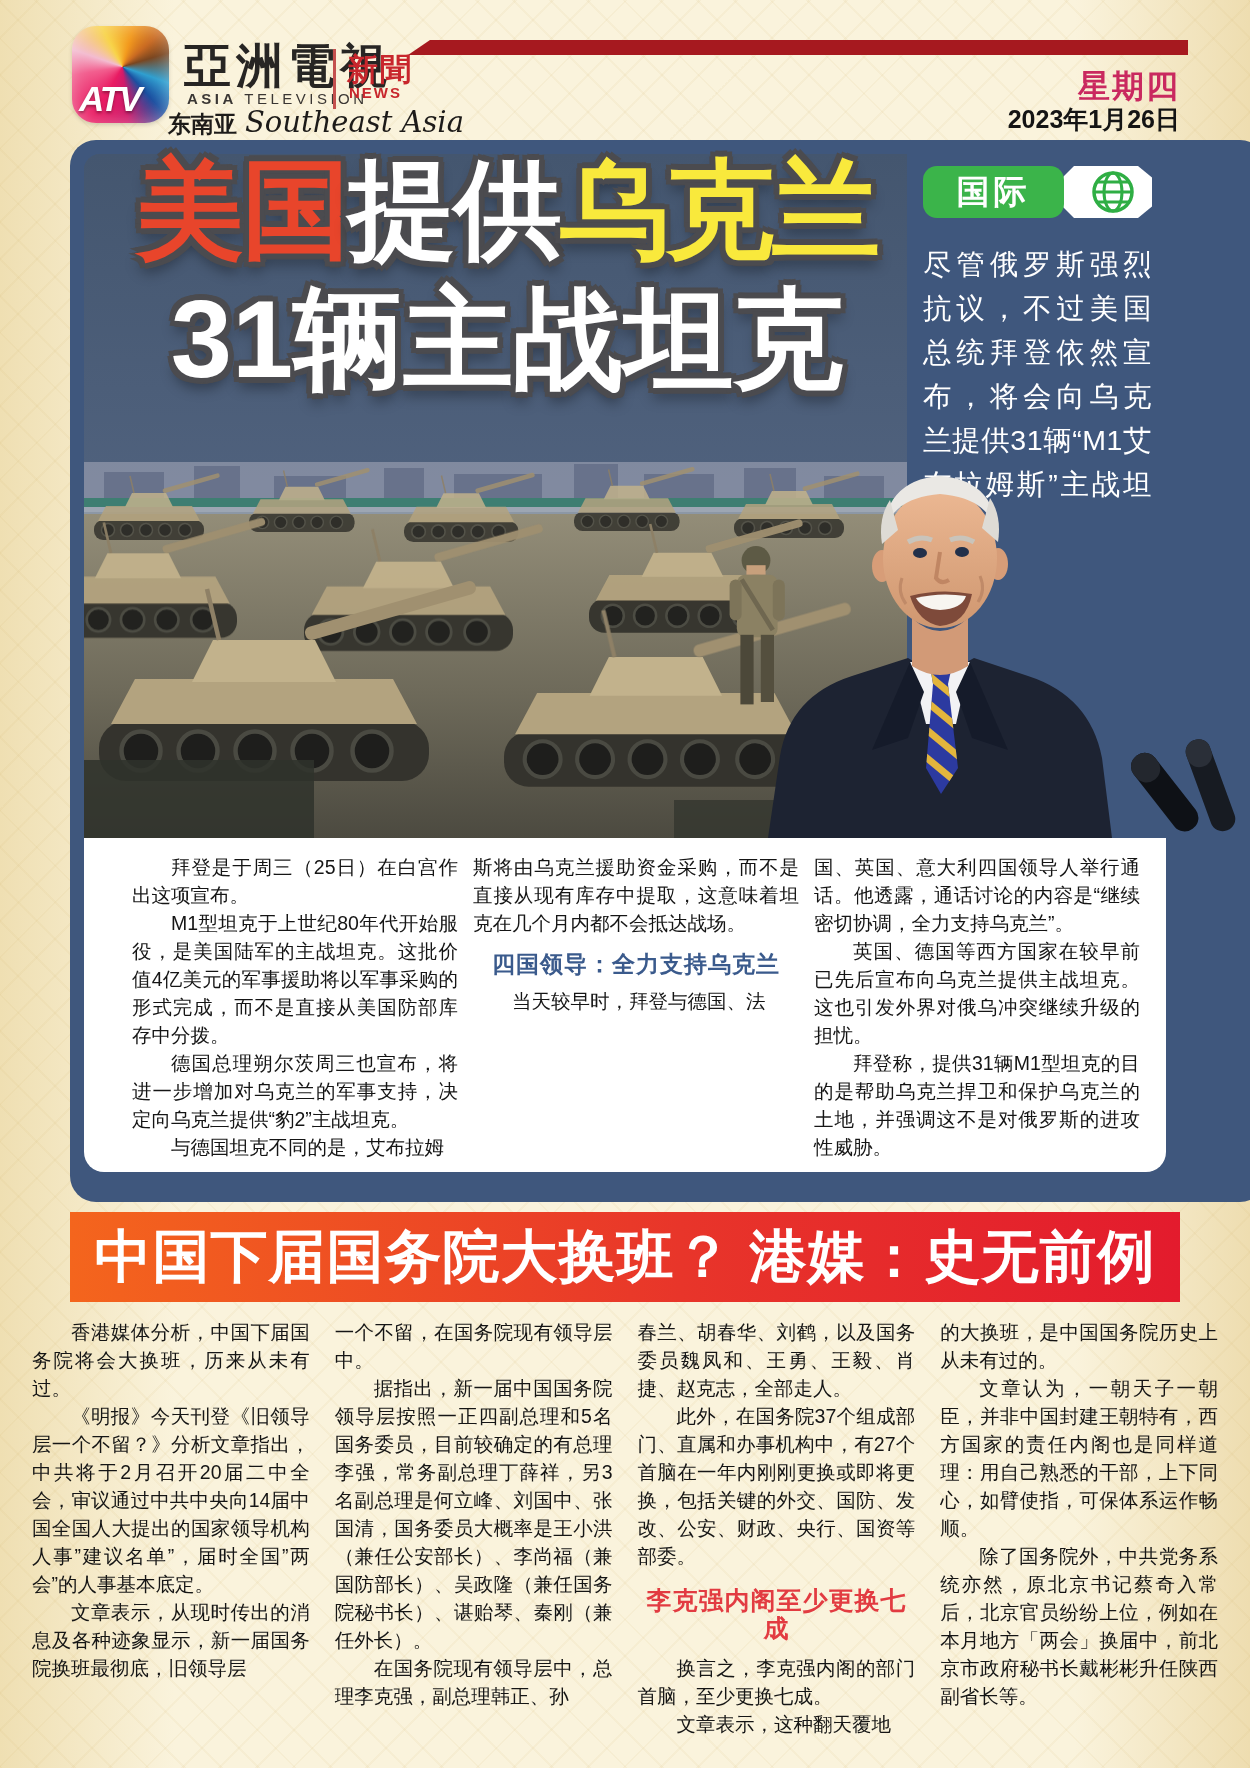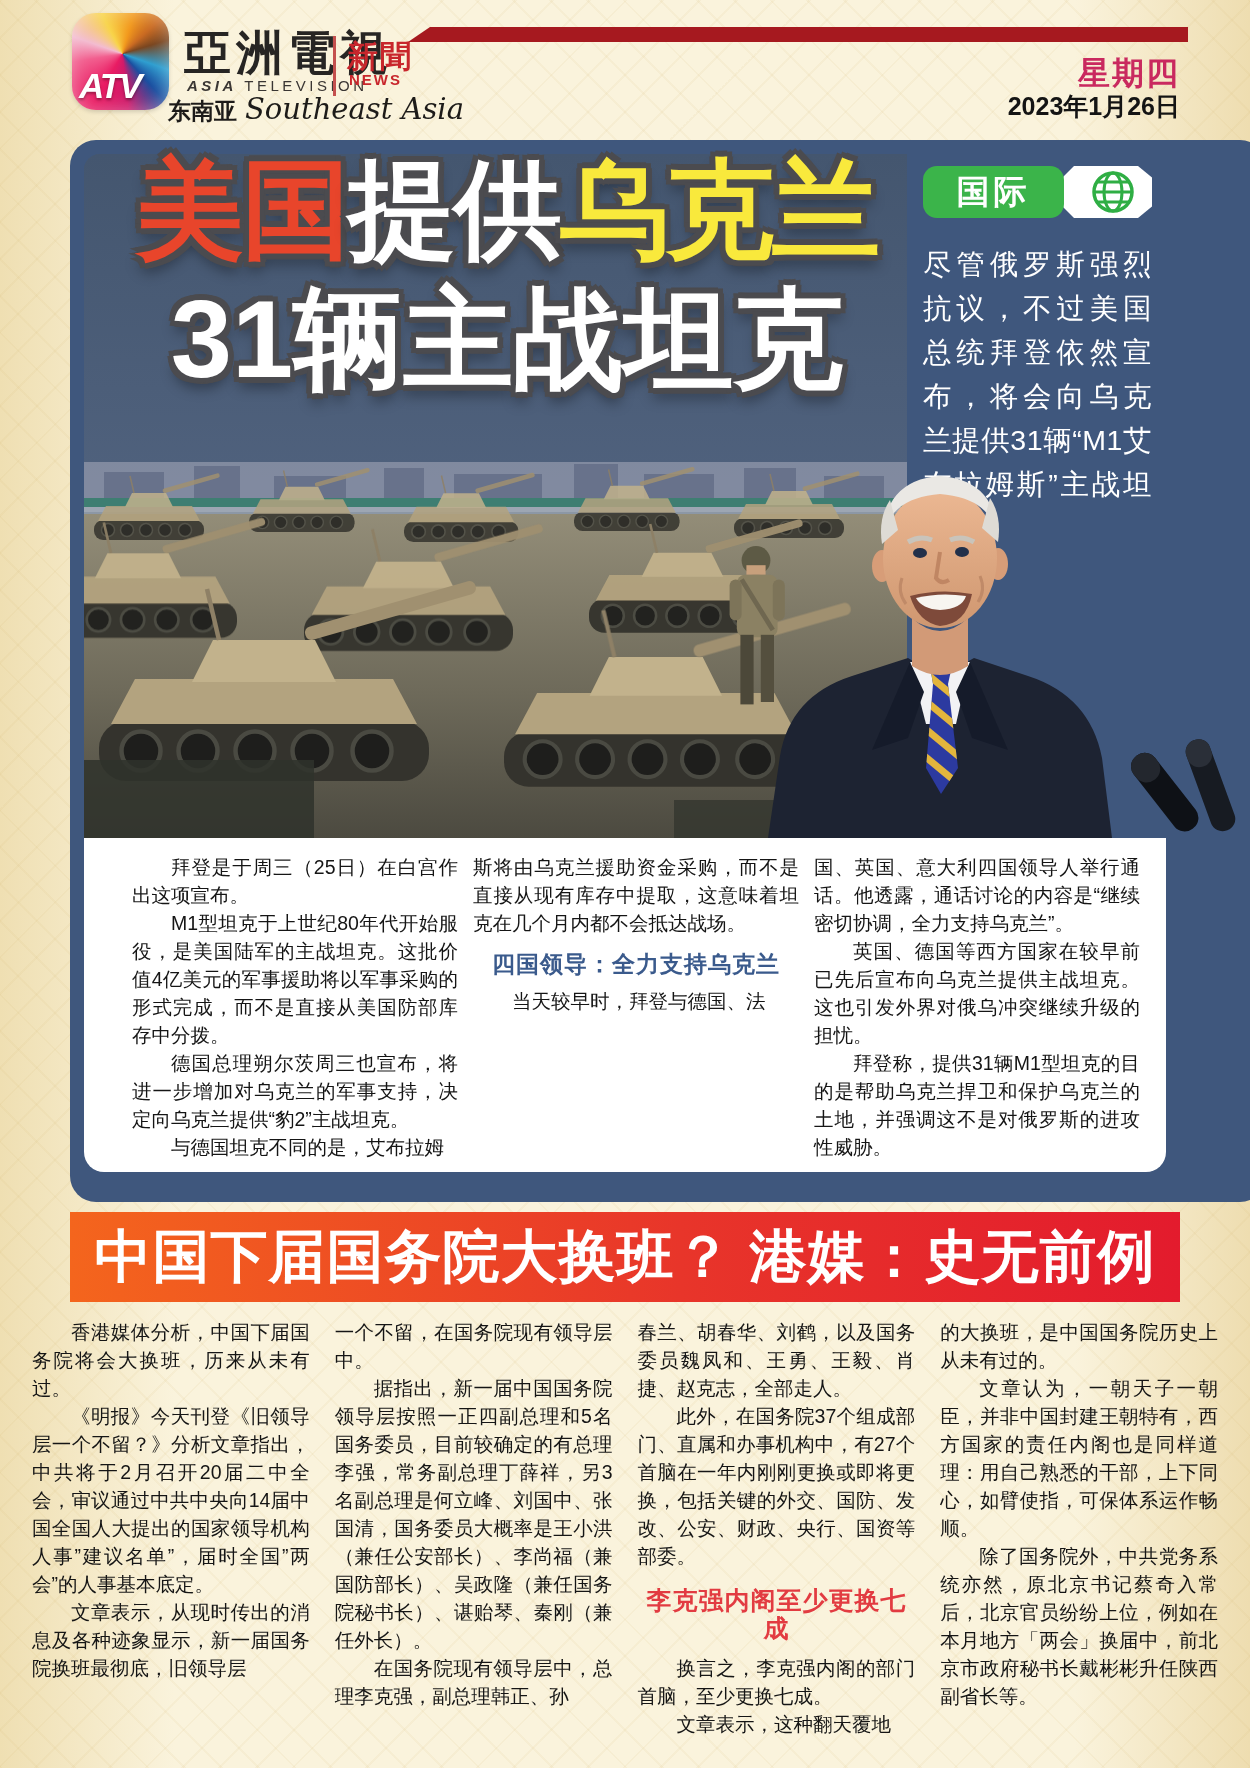--- a/index.html
+++ b/index.html
@@ -15,7 +15,7 @@
       linear-gradient(90deg,#efdfb2 0%,#faf3dc 14%,#faf3dc 86%,#eeddb0 100%);
   }
   
-  .masthead{position:absolute;left:0;top:0;width:1250px;height:108px;text-align:center;}
+  .masthead{position:absolute;left:0;top:13px;width:1250px;height:108px;text-align:center;}
   .logo{position:absolute;left:72px;top:13px;width:97px;height:97px;border-radius:24px;
     background:conic-gradient(from 210deg at 52% 42%,
       #e91c63,#f25f8f 14%,#f3bcd0 22%,#f8d44a 34%,#f2991d 46%,#c96a22 55%,

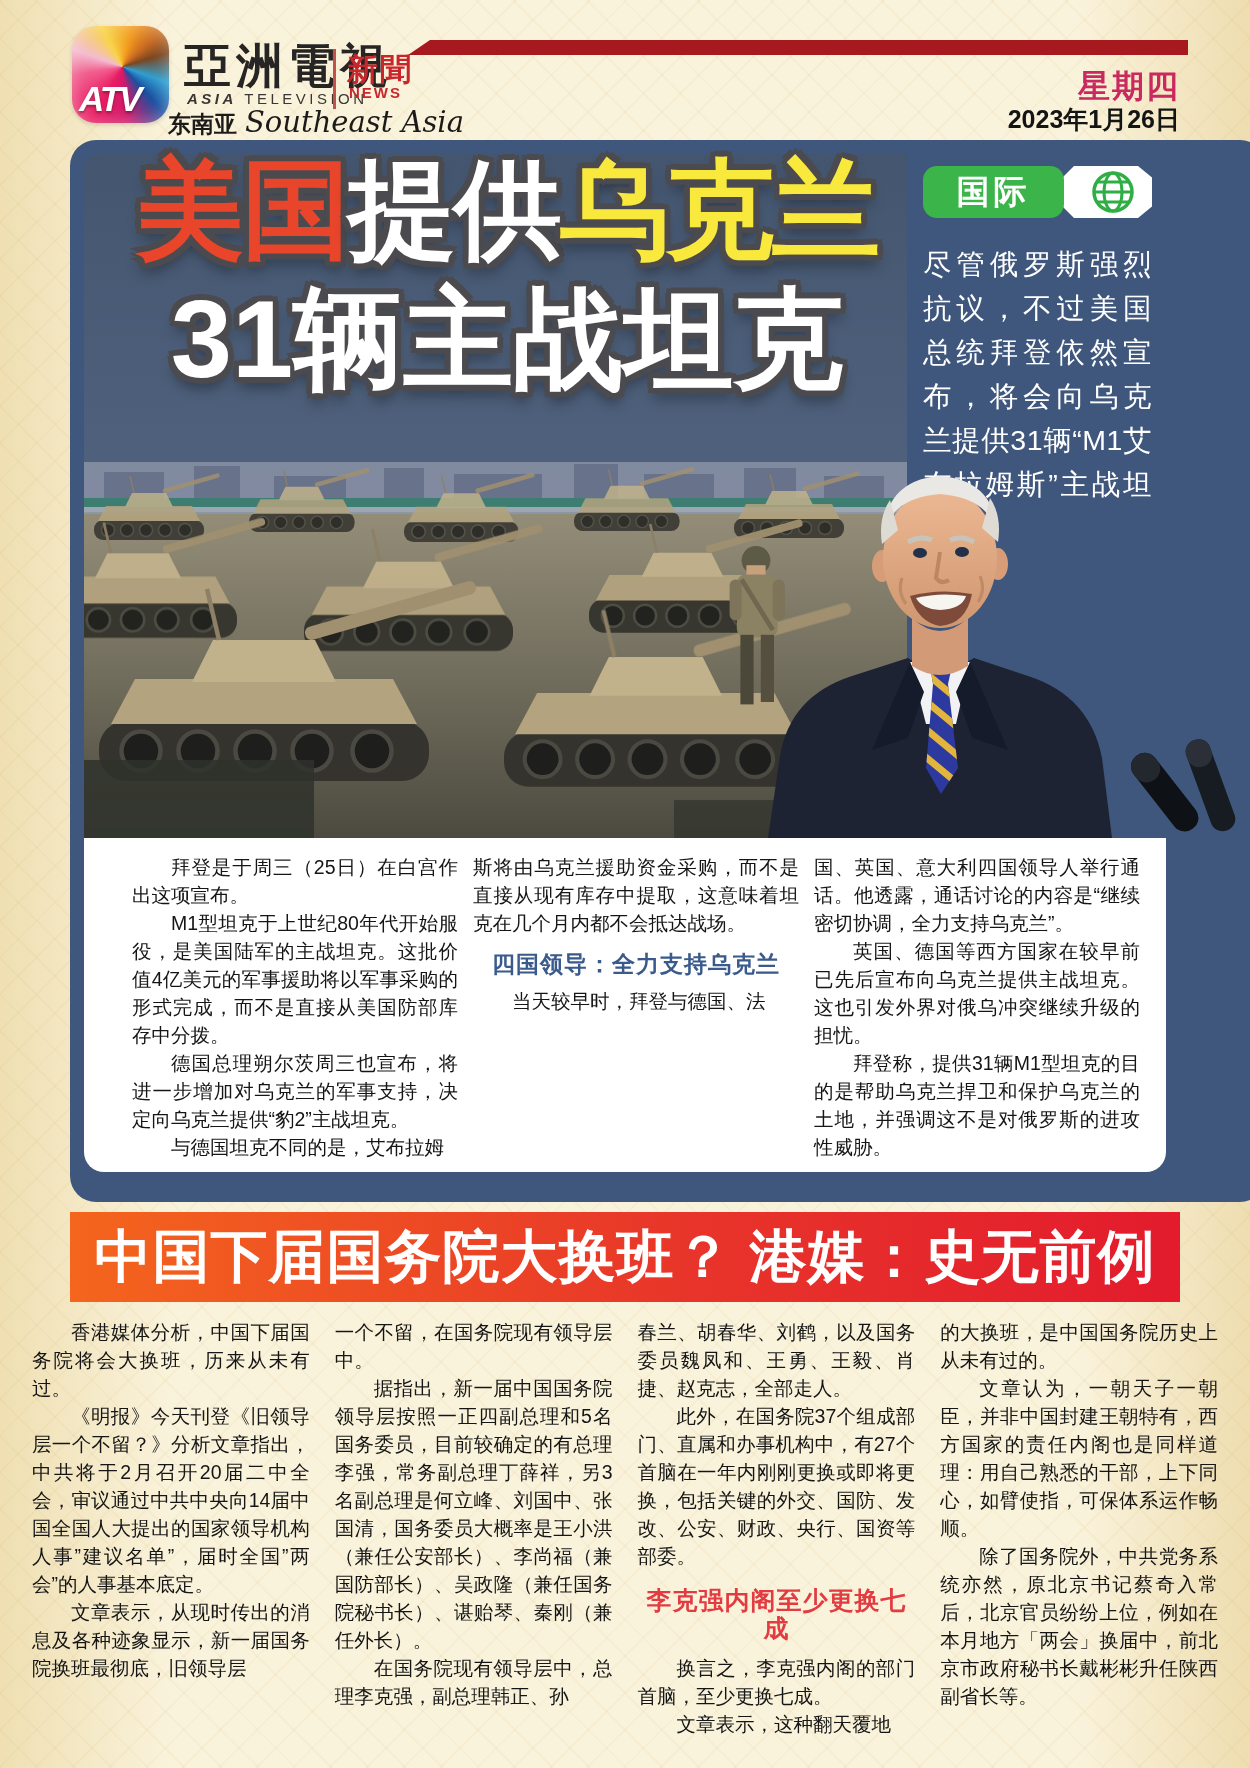--- a/index.html
+++ b/index.html
@@ -26,7 +26,7 @@
   .station-cn{position:absolute;left:184px;top:22px;font-size:47px;color:#272523;
     font-weight:600;letter-spacing:5px;}
   .station-en{position:absolute;left:187px;top:77px;font-size:15px;color:#3a3633;letter-spacing:3.5px;}
-  .station-en b{font-weight:900;font-style:italic;}
+  .station-en b{font-weight:900;}
   .brand-divider{position:absolute;left:333px;top:36px;width:3px;height:60px;background:#c4504e;}
   .news-cn{position:absolute;left:347px;top:36px;font-size:31px;font-weight:900;color:#c8262c;letter-spacing:2px;}
   .news-en{position:absolute;left:349px;top:71px;font-size:15px;font-weight:700;color:#c8262c;letter-spacing:2px;}

